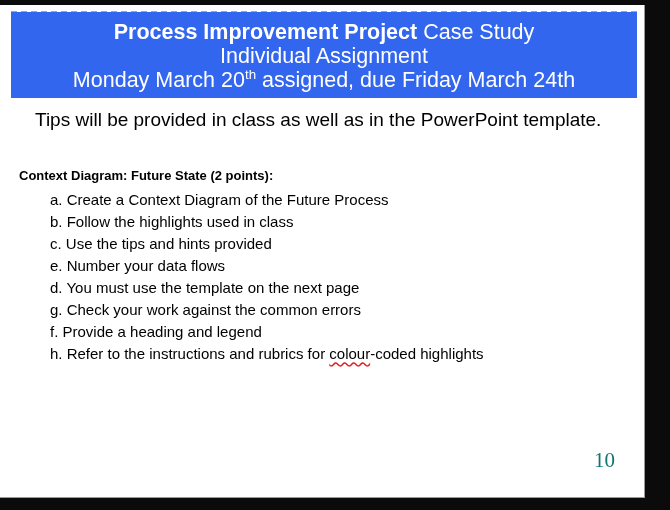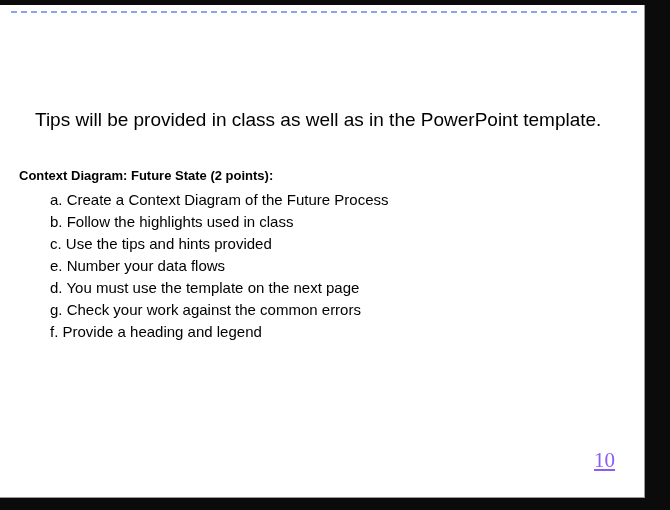--- a/index.html
+++ b/index.html
@@ -136,6 +136,11 @@
 
     <div id="title-selection-edge"></div>
 
+    <div id="title-box">
+      <div class="title-line" id="title-line-1"><span class="title-strong">Process Improvement Project</span><span> Case Study</span></div>
+      <div class="title-line" id="title-line-2">Individual Assignment</div>
+      <div class="title-line" id="title-line-3"><span>Monday March 20</span><span class="title-sup">th</span><span> assigned, due Friday March 24th</span></div>
+    </div>
 
     <div id="body-area">
 

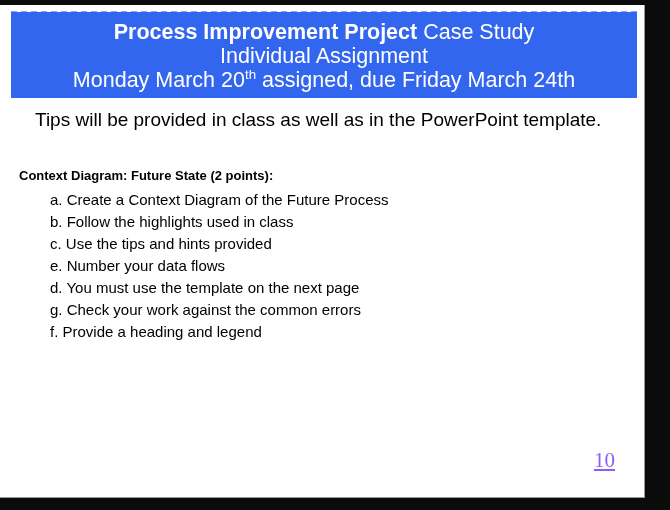--- a/index.html
+++ b/index.html
@@ -156,6 +156,7 @@
         <li>d. You must use the template on the next page</li>
         <li>g. Check your work against the common errors</li>
         <li>f. Provide a heading and legend</li>
+        <li><span>h. Refer to the instructions and rubrics for </span><span class="spell-error">colour</span><span>-coded highlights</span></li>
       </ul>
 
     </div>

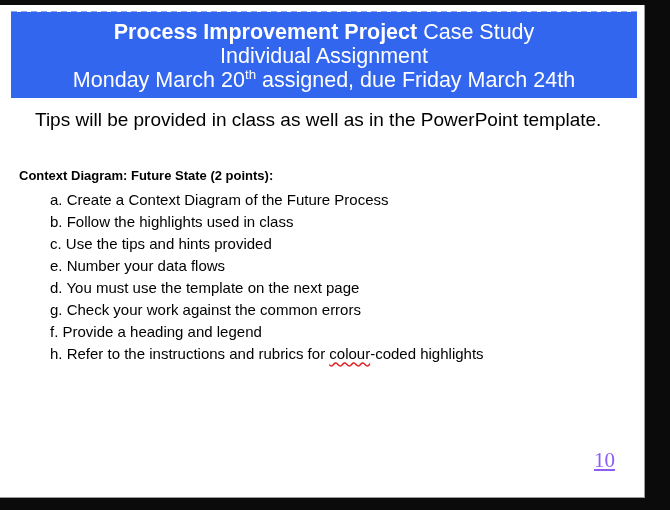--- a/index.html
+++ b/index.html
@@ -123,8 +123,7 @@
     bottom: 24px;
     font-family: "Liberation Serif", serif;
     font-size: 21px;
-    color: #8b5cf6;
-    text-decoration: underline;
+    color: #0f766e;
   }
 </style>
 </head>

